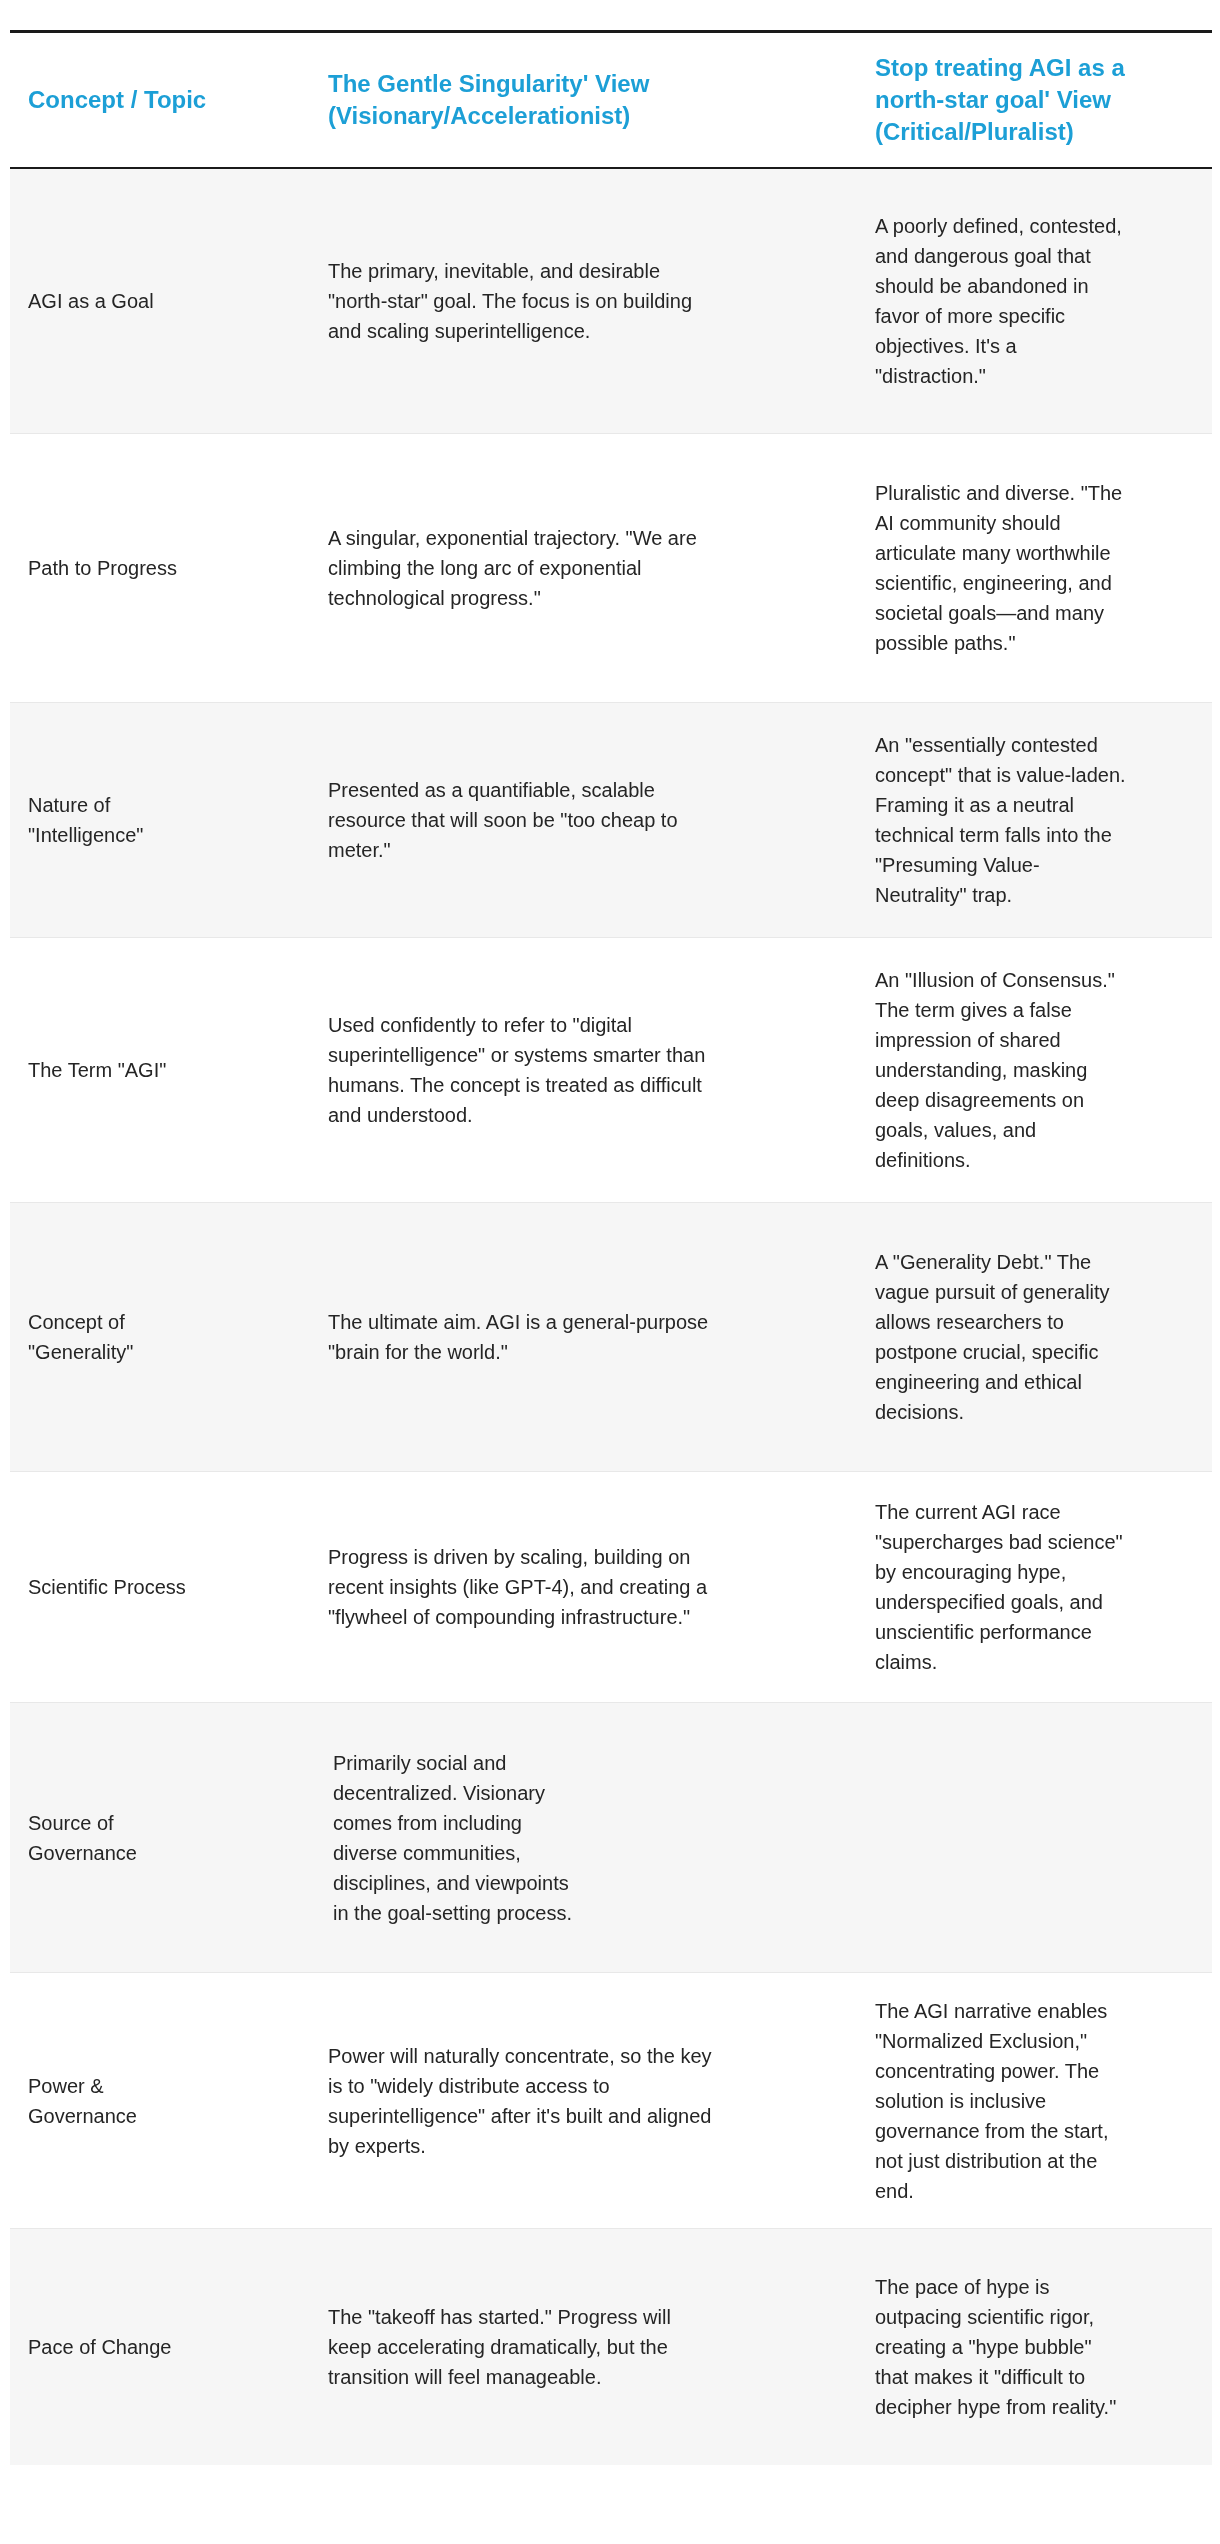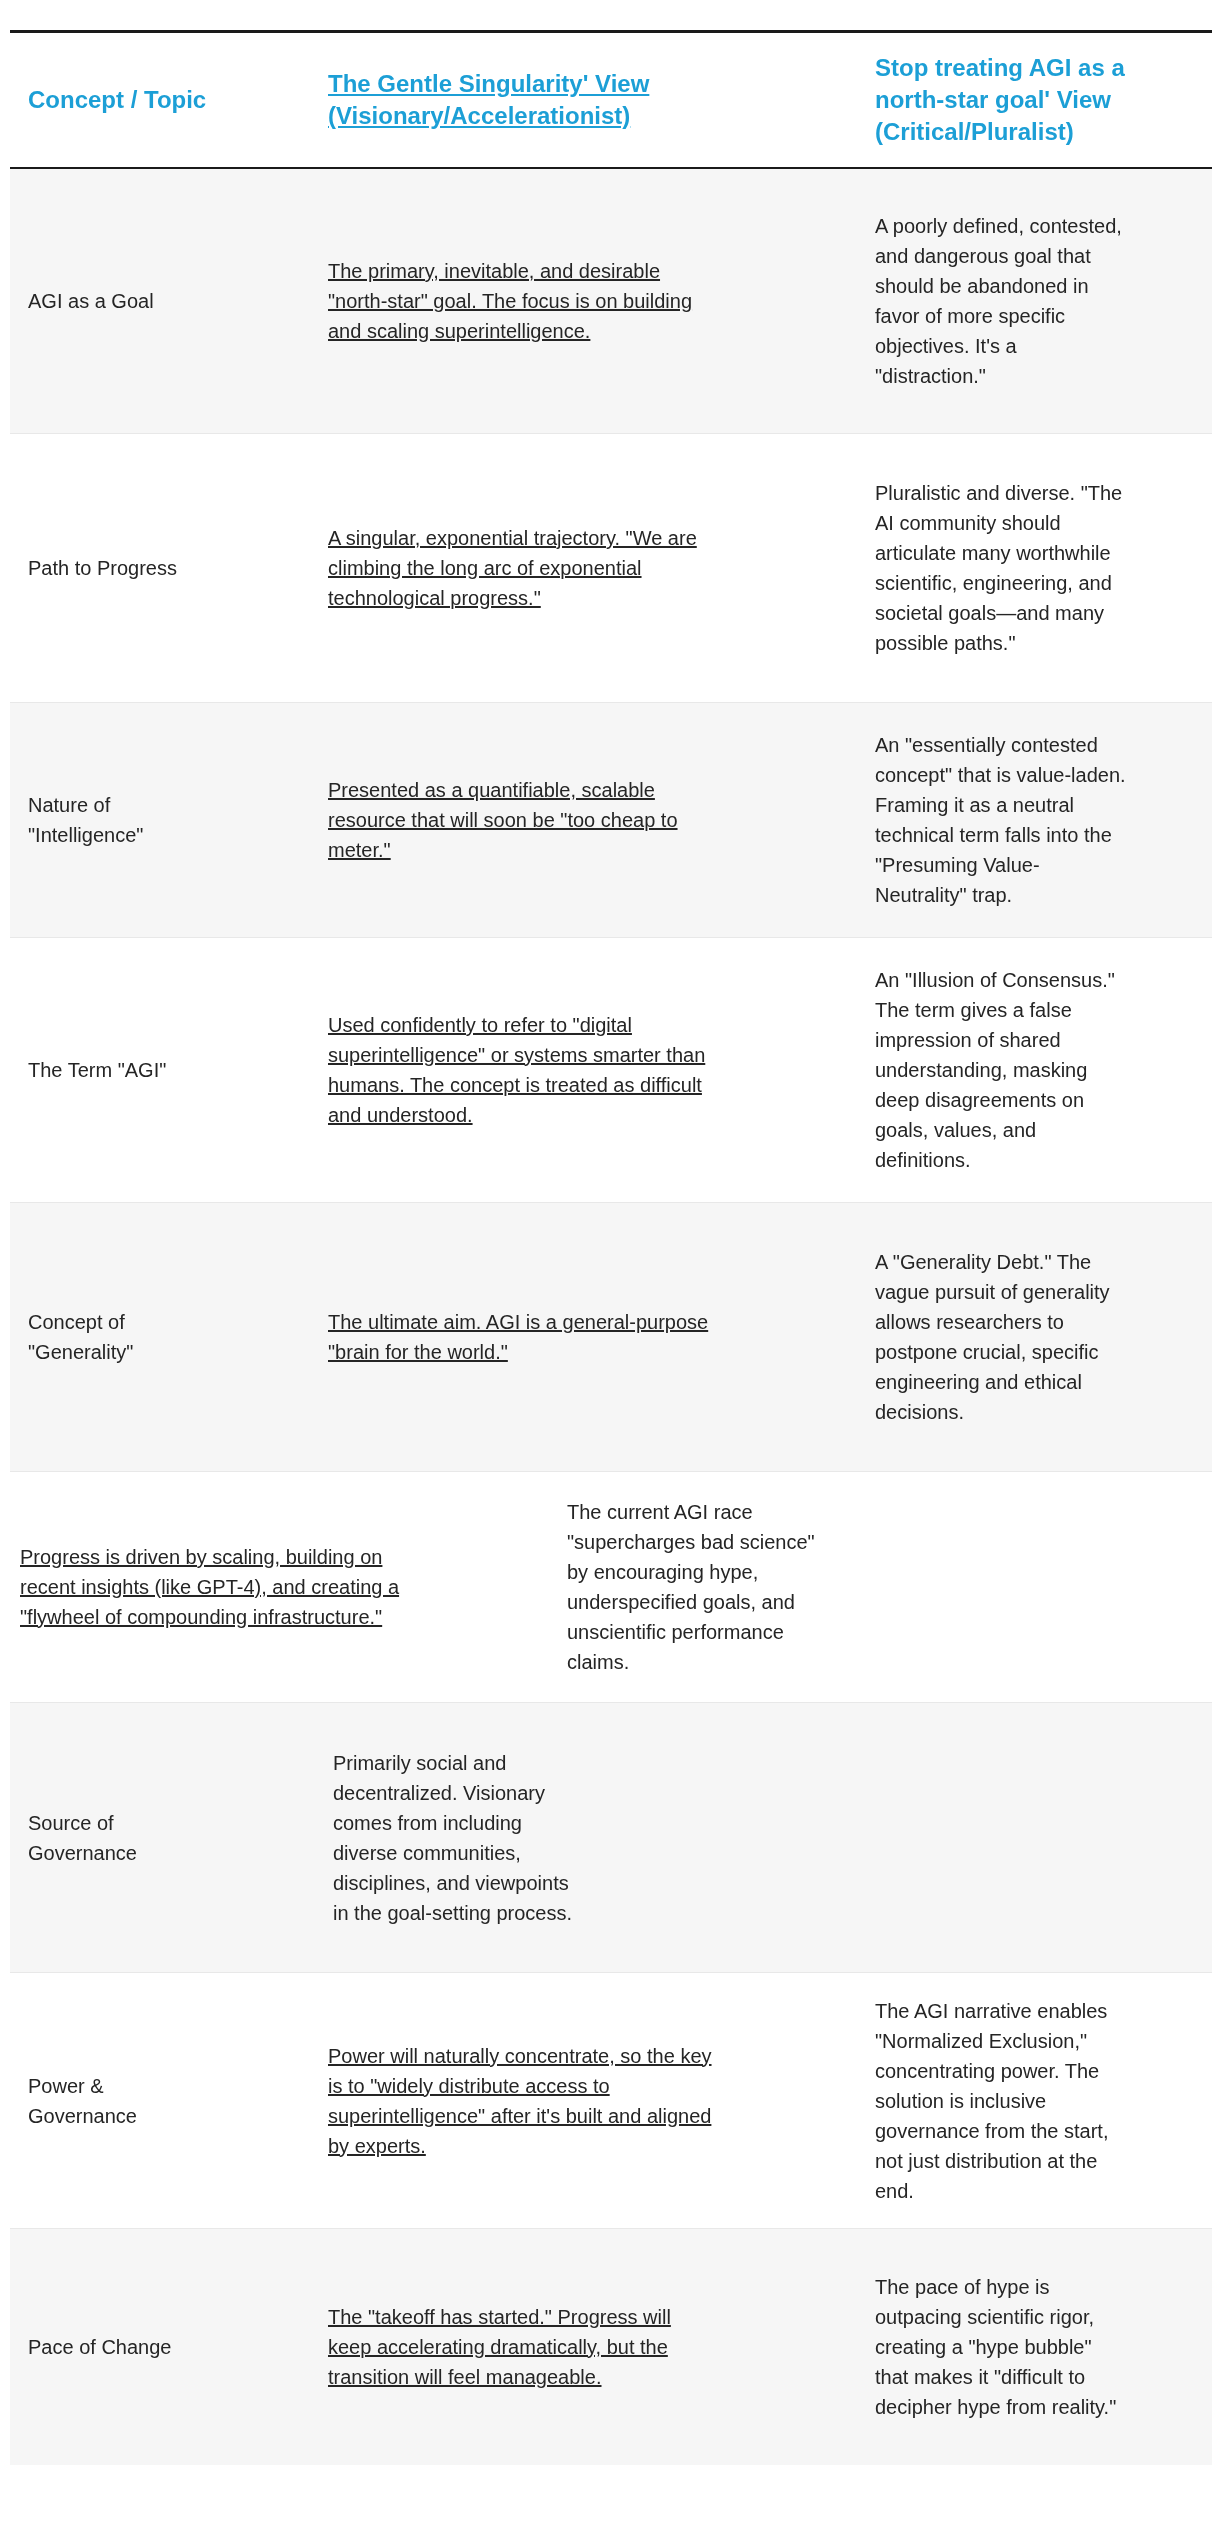--- a/index.html
+++ b/index.html
@@ -50,7 +50,7 @@
     word-wrap: break-word;
   }
   .c1 { width: 308px; padding: 14px 100px 14px 18px; }
-  .c2 { width: 542px; padding: 14px 147px 14px 10px; text-decoration: underline; }
+  .c2 { width: 542px; padding: 14px 147px 14px 10px; }
   .c3 { width: 352px; padding: 14px 85px 14px 15px; }
   .thead .c3 { padding-right: 75px; }
 </style>

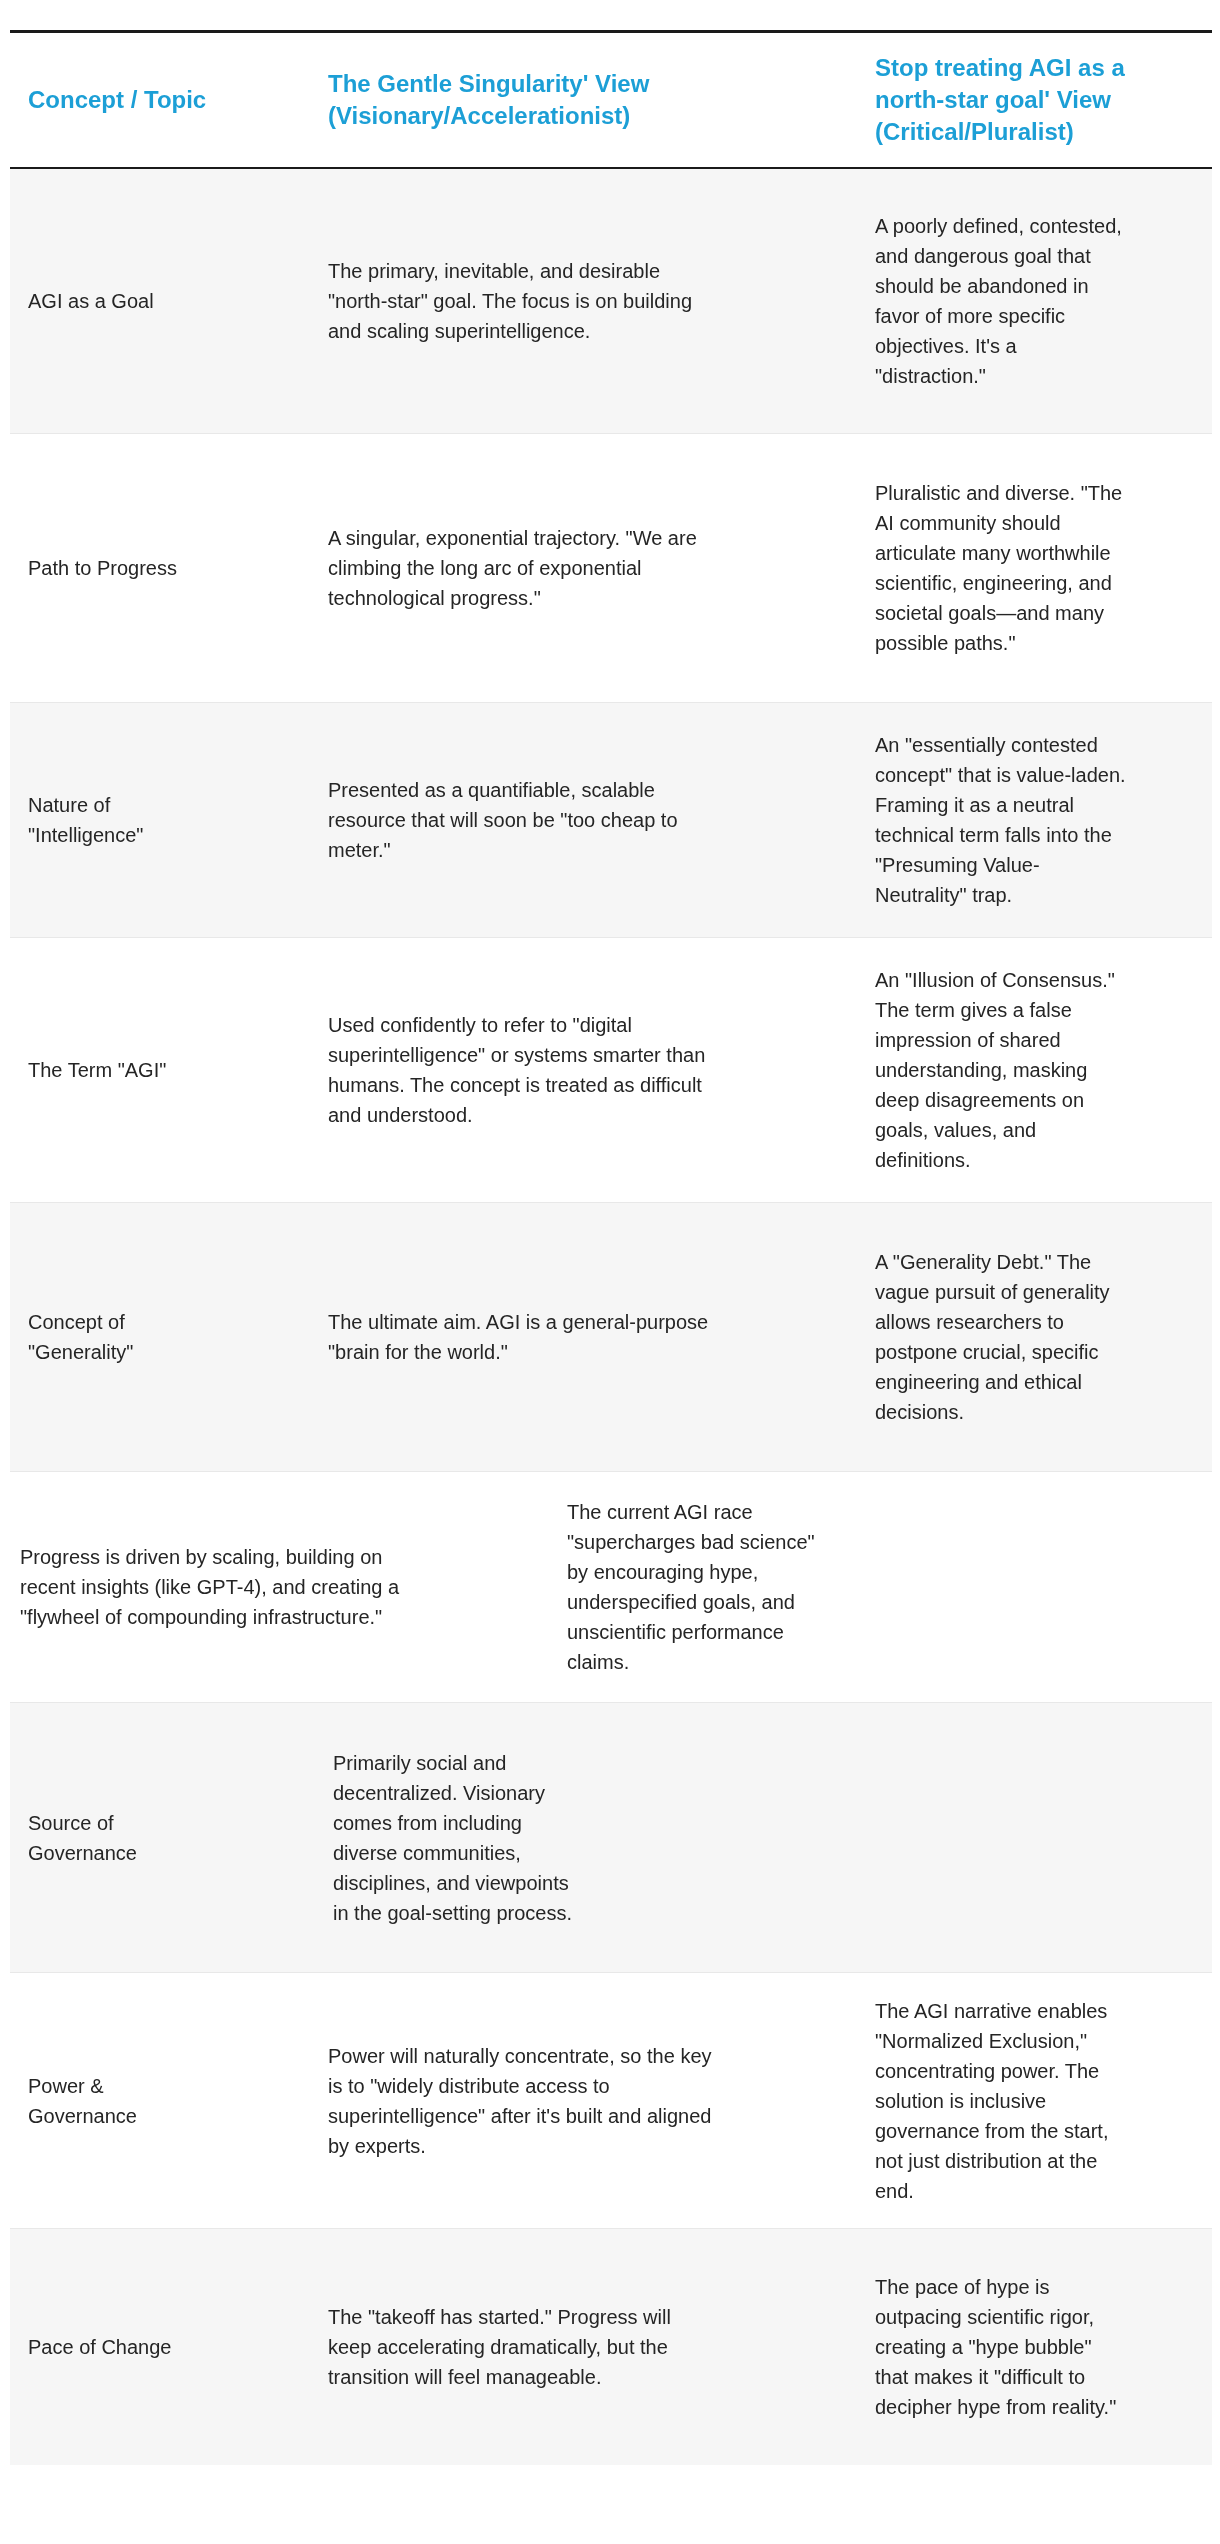--- a/index.html
+++ b/index.html
@@ -96,6 +96,7 @@
   </div>
 
   <div class="row r6">
+    <div class="cell c1">Scientific Process</div>
     <div class="cell c2">Progress is driven by scaling, building on recent insights (like GPT-4), and creating a "flywheel of compounding infrastructure."</div>
     <div class="cell c3">The current AGI race "supercharges bad science" by encouraging hype, underspecified goals, and unscientific performance claims.</div>
   </div>

